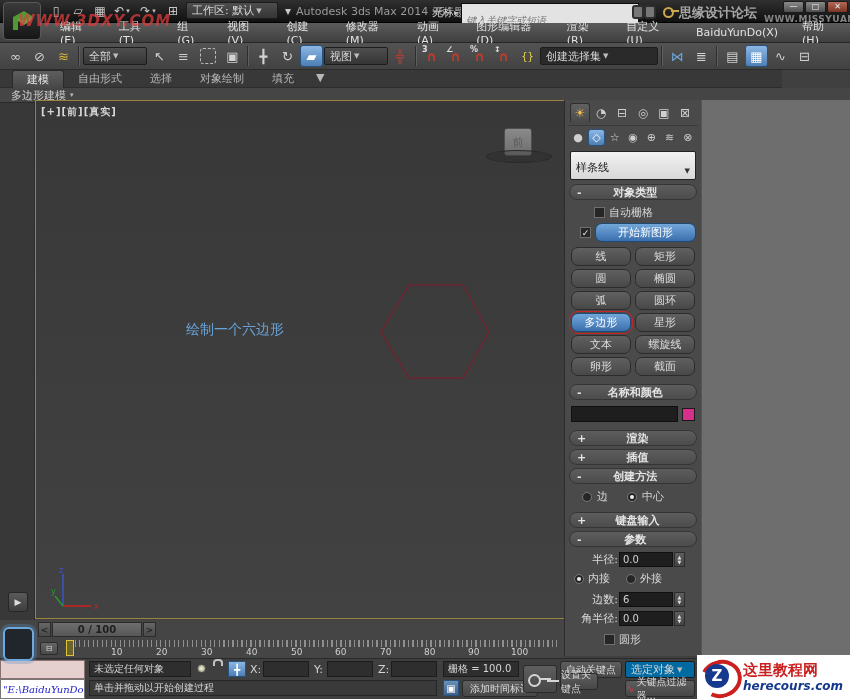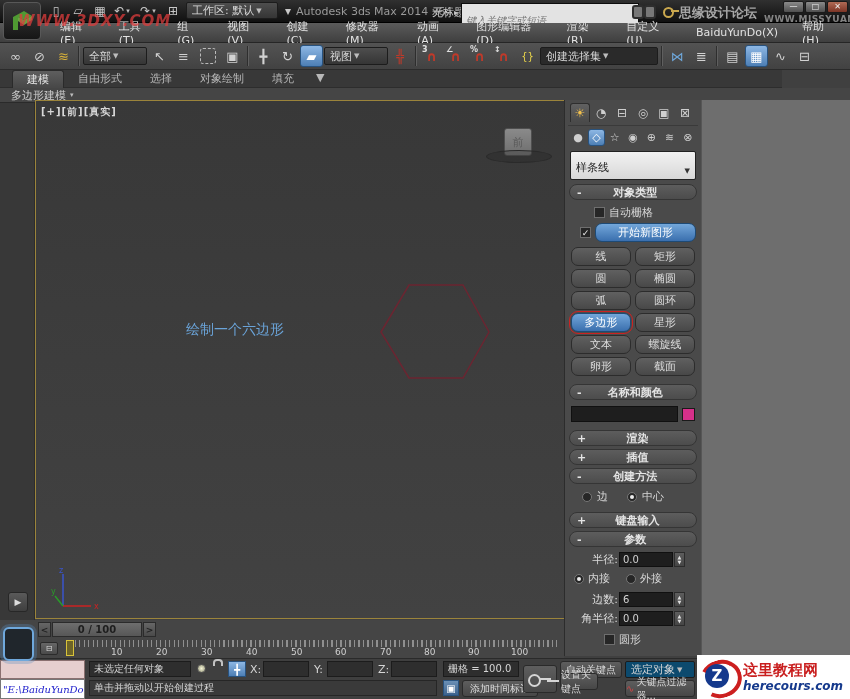--- a/index.html
+++ b/index.html
@@ -433,7 +433,7 @@
   <span class="abs sbbtn" style="left:560px;top:14px;width:38px">
       <span>设置关键点</span>
     </span>
-  <div class="abs dd" style="left:625px;top:2px;width:70px;height:17px;background:#0c4a6e">
+  <div class="abs dd" style="left:625px;top:2px;width:70px;height:17px;background:#0369a1">
     <span>选定对象</span>
     <span class="car">▼</span>
   </div>

